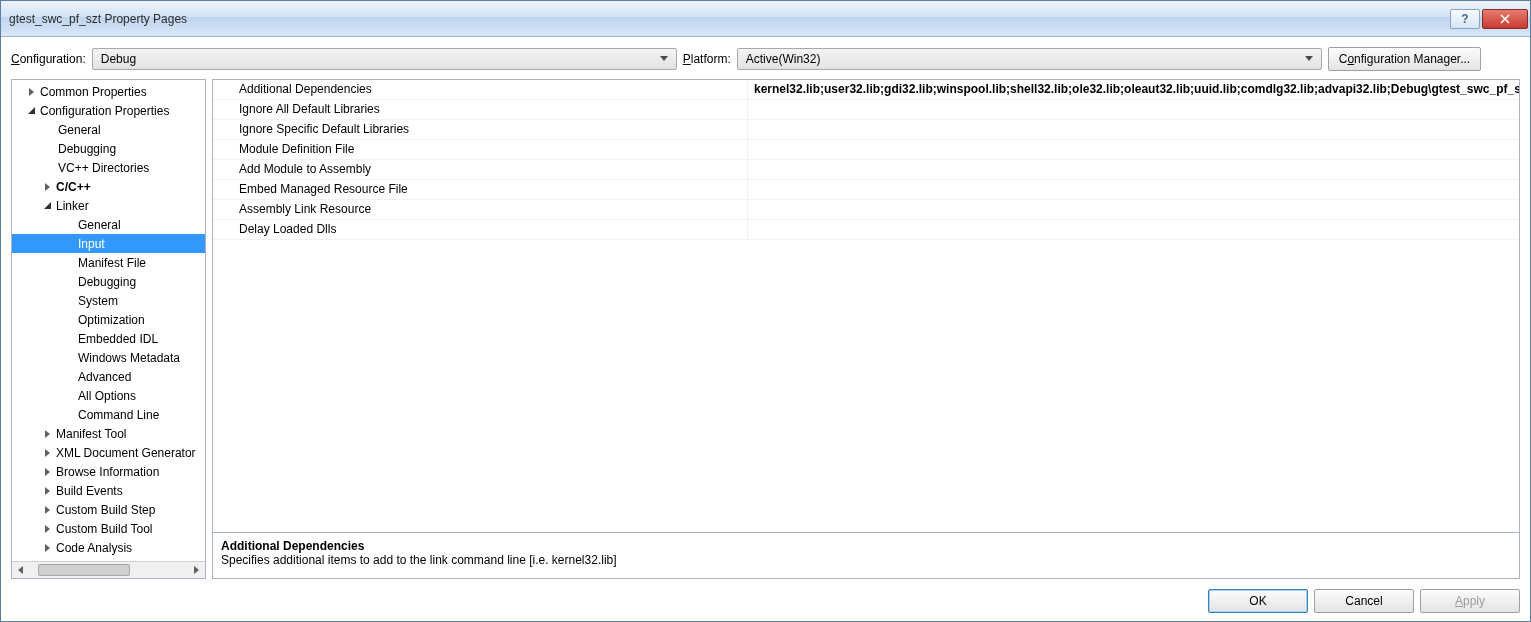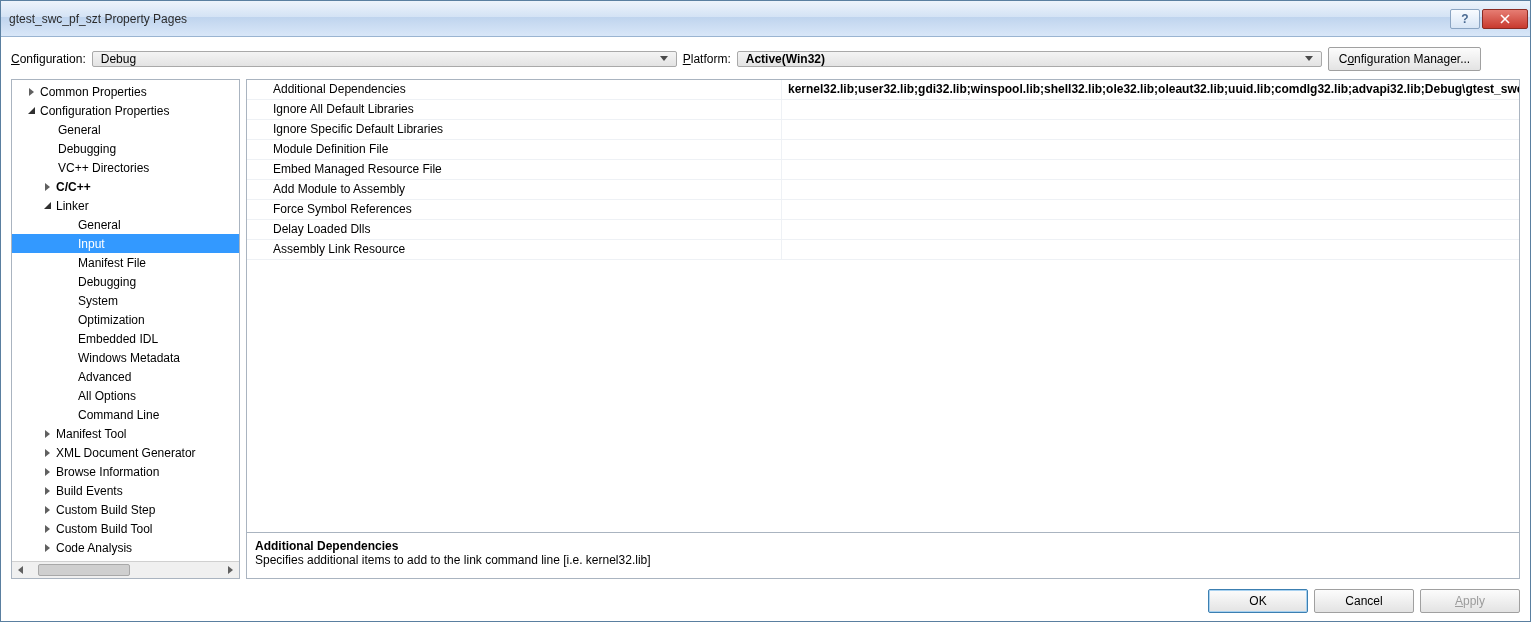--- a/index.html
+++ b/index.html
@@ -78,7 +78,7 @@
   .lbl { white-space: nowrap; }
   .underline-letter { text-decoration: underline; }
   .combo {
-    height: 16px;
+    height: 22px;
     border: 1px solid #a9a9a9;
     border-radius: 2px;
     background: linear-gradient(to bottom, #f4f4f4, #e3e3e3);

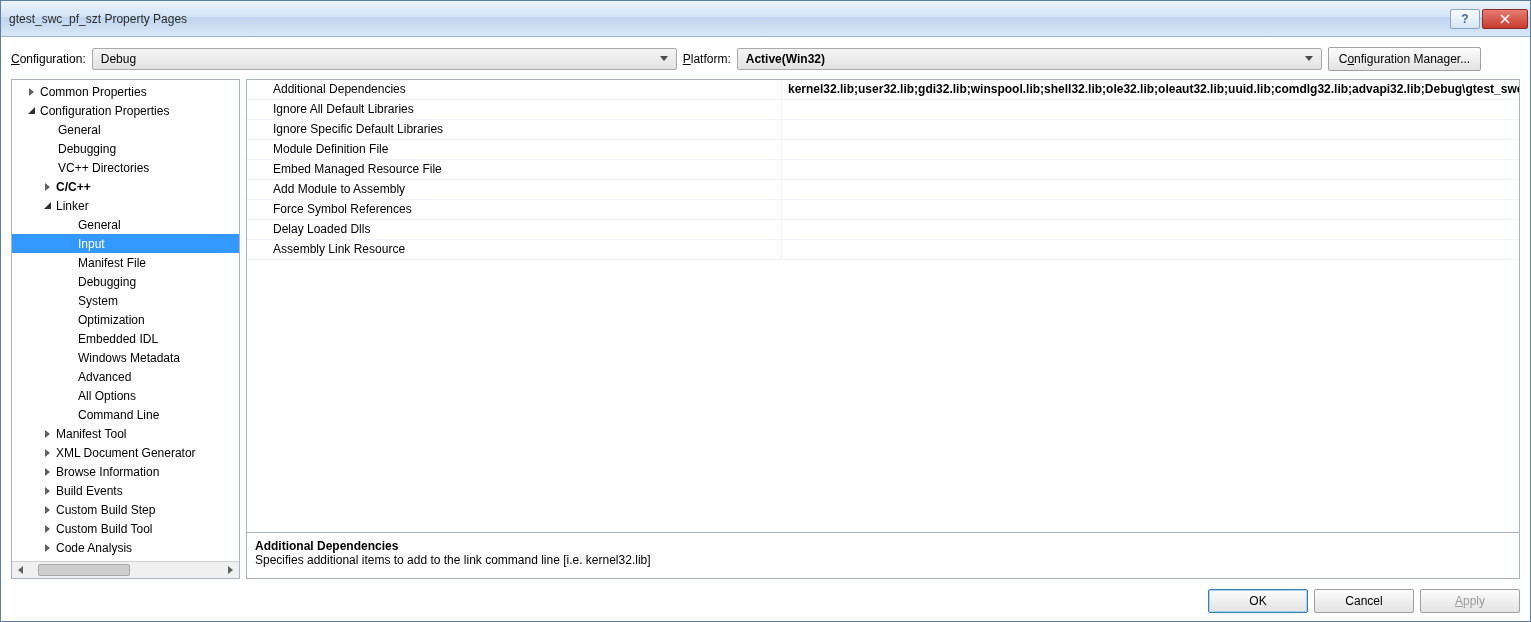--- a/index.html
+++ b/index.html
@@ -98,7 +98,7 @@
   }
   .combo-arrow svg polygon { fill: #4a4a4a; }
   #combo-config { flex: 1; max-width: 585px; }
-  #combo-platform { flex: 1; max-width: 585px; font-weight: bold; }
+  #combo-platform { flex: 1; max-width: 585px; }
   .btn {
     height: 22px;
     border: 1px solid #a0a0a0;

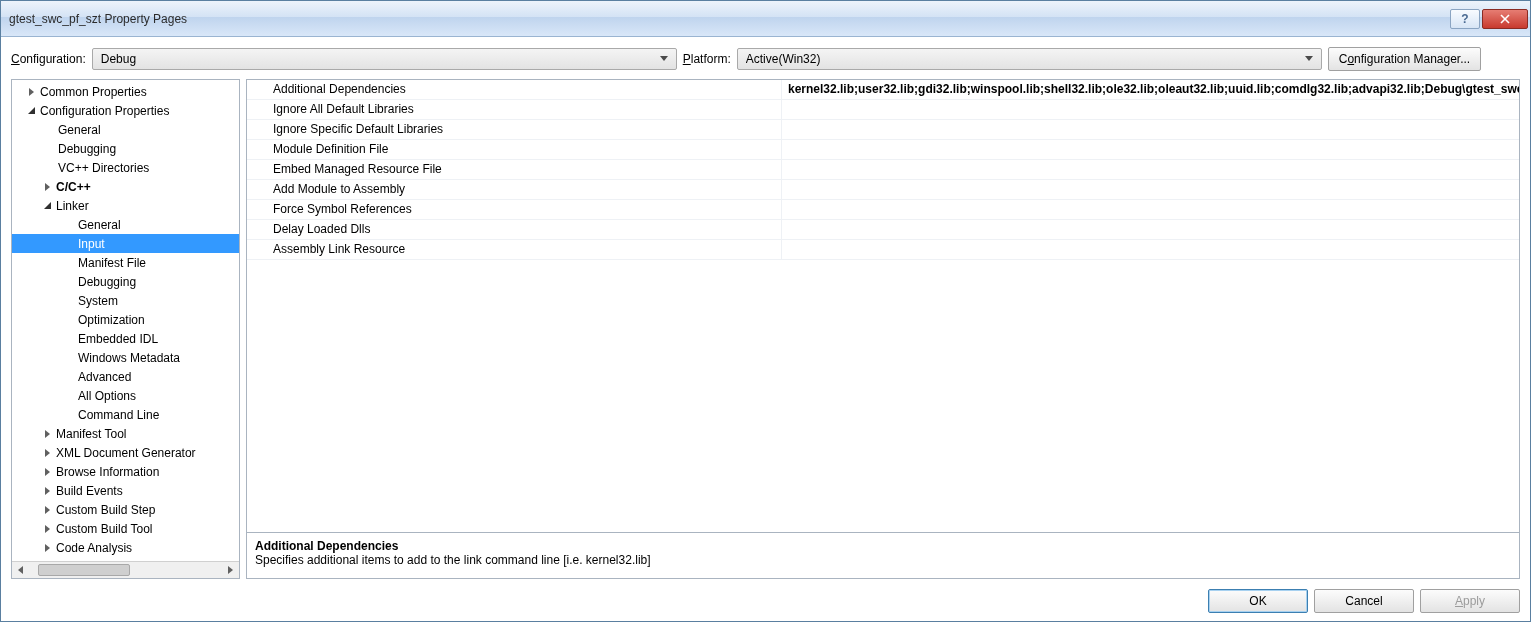--- a/index.html
+++ b/index.html
@@ -118,7 +118,7 @@
     min-height: 0;
   }
   .tree-pane {
-    width: 229px;
+    width: 195px;
     border: 1px solid #aab4c0;
     background: #fff;
     display: flex;

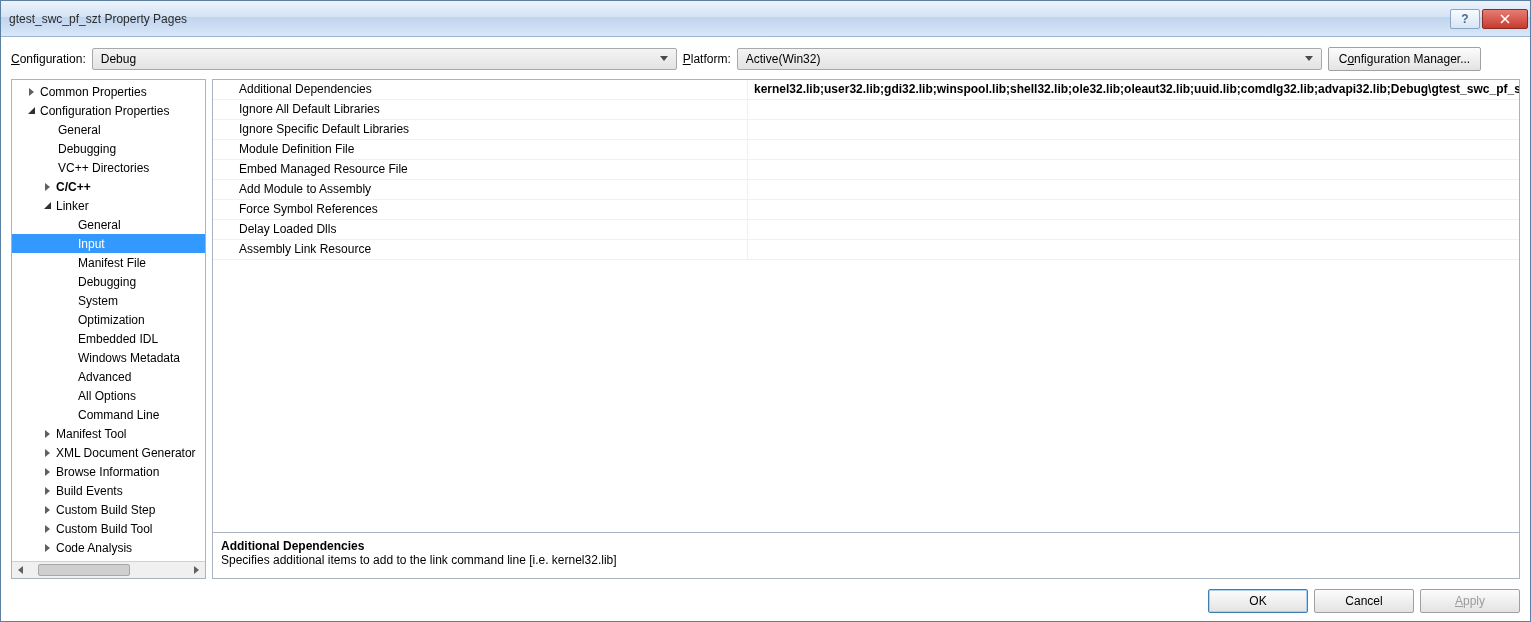--- a/index.html
+++ b/index.html
@@ -435,11 +435,11 @@
               <div class="grid-value"></div>
             </div>
             <div class="grid-row">
+              <div class="grid-label">Add Module to Assembly</div>
+              <div class="grid-value"></div>
+            </div>
+            <div class="grid-row">
               <div class="grid-label">Embed Managed Resource File</div>
-              <div class="grid-value"></div>
-            </div>
-            <div class="grid-row">
-              <div class="grid-label">Add Module to Assembly</div>
               <div class="grid-value"></div>
             </div>
             <div class="grid-row">

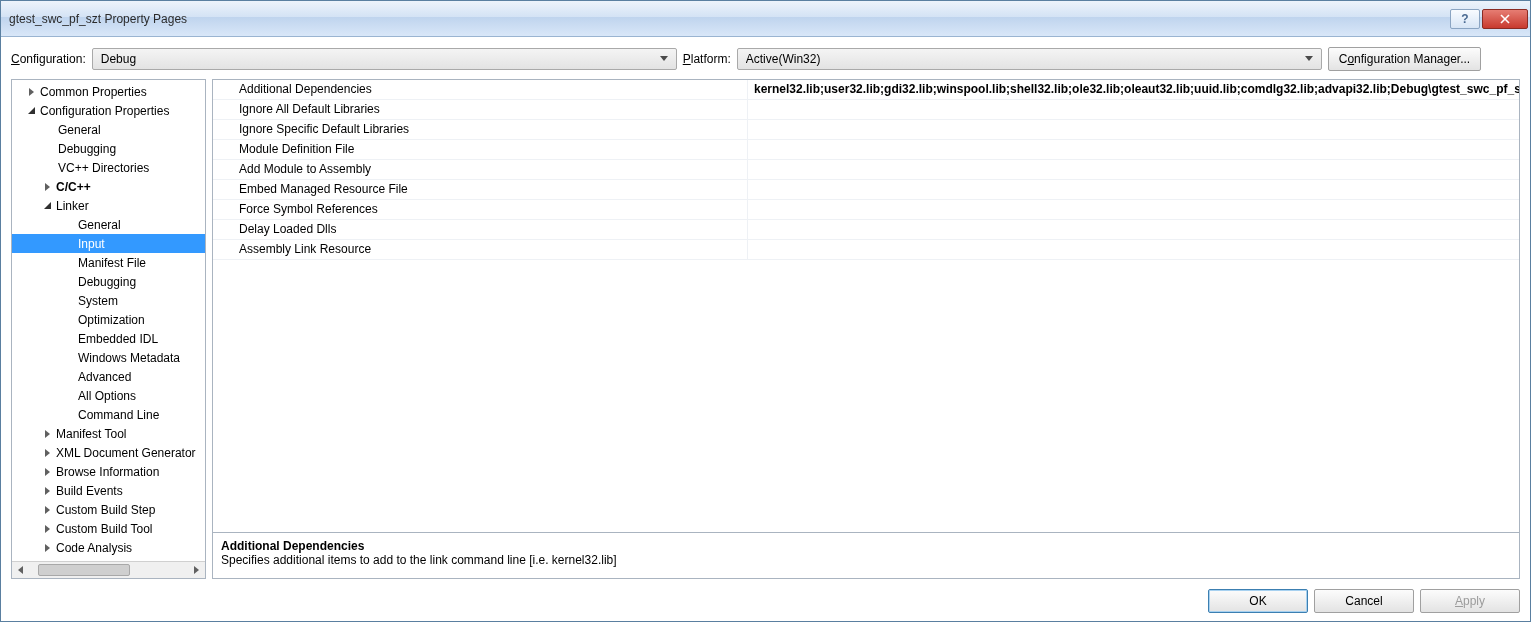--- a/index.html
+++ b/index.html
@@ -443,10 +443,6 @@
               <div class="grid-value"></div>
             </div>
             <div class="grid-row">
-              <div class="grid-label">Force Symbol References</div>
-              <div class="grid-value"></div>
-            </div>
-            <div class="grid-row">
               <div class="grid-label">Delay Loaded Dlls</div>
               <div class="grid-value"></div>
             </div>

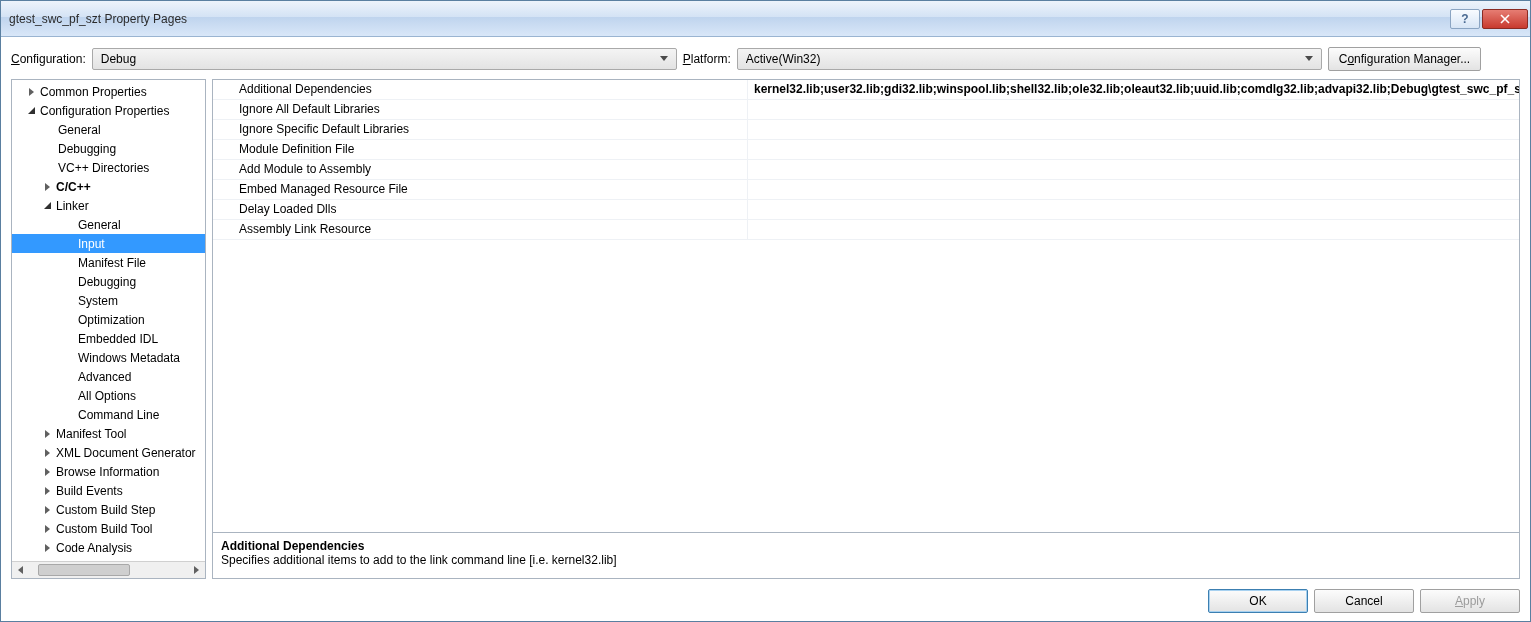--- a/index.html
+++ b/index.html
@@ -443,11 +443,11 @@
               <div class="grid-value"></div>
             </div>
             <div class="grid-row">
+              <div class="grid-label">Assembly Link Resource</div>
+              <div class="grid-value"></div>
+            </div>
+            <div class="grid-row">
               <div class="grid-label">Delay Loaded Dlls</div>
-              <div class="grid-value"></div>
-            </div>
-            <div class="grid-row">
-              <div class="grid-label">Assembly Link Resource</div>
               <div class="grid-value"></div>
             </div>
           </div>

